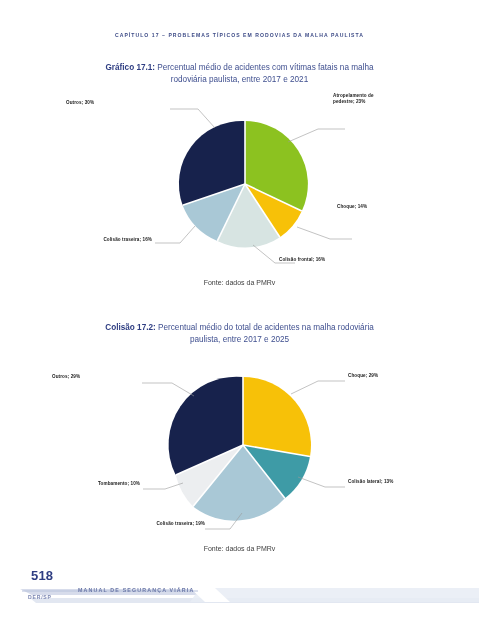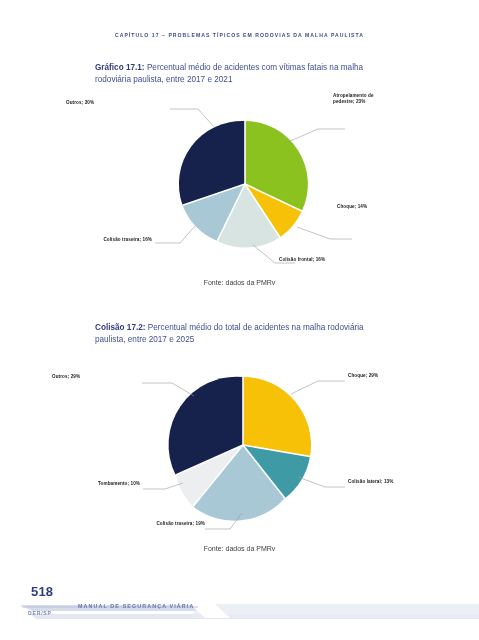--- a/index.html
+++ b/index.html
@@ -42,6 +42,7 @@
   .fig-2 { top: 322px; }
 
   .fig-title {
+    text-align: center;
     font-size: 8.2px;
     line-height: 11.5px;
     color: #3b4a8c;

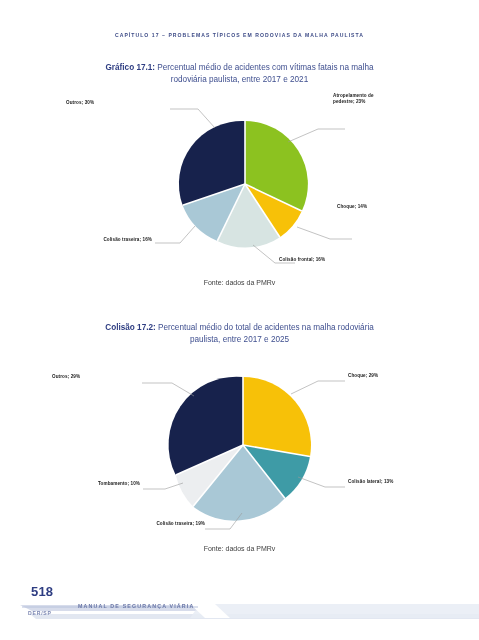--- a/index.html
+++ b/index.html
@@ -91,7 +91,7 @@
   .footer {
     position: absolute;
     left: 0;
-    bottom: 0;
+    bottom: 16px;
     width: 479px;
     height: 66px;
   }

